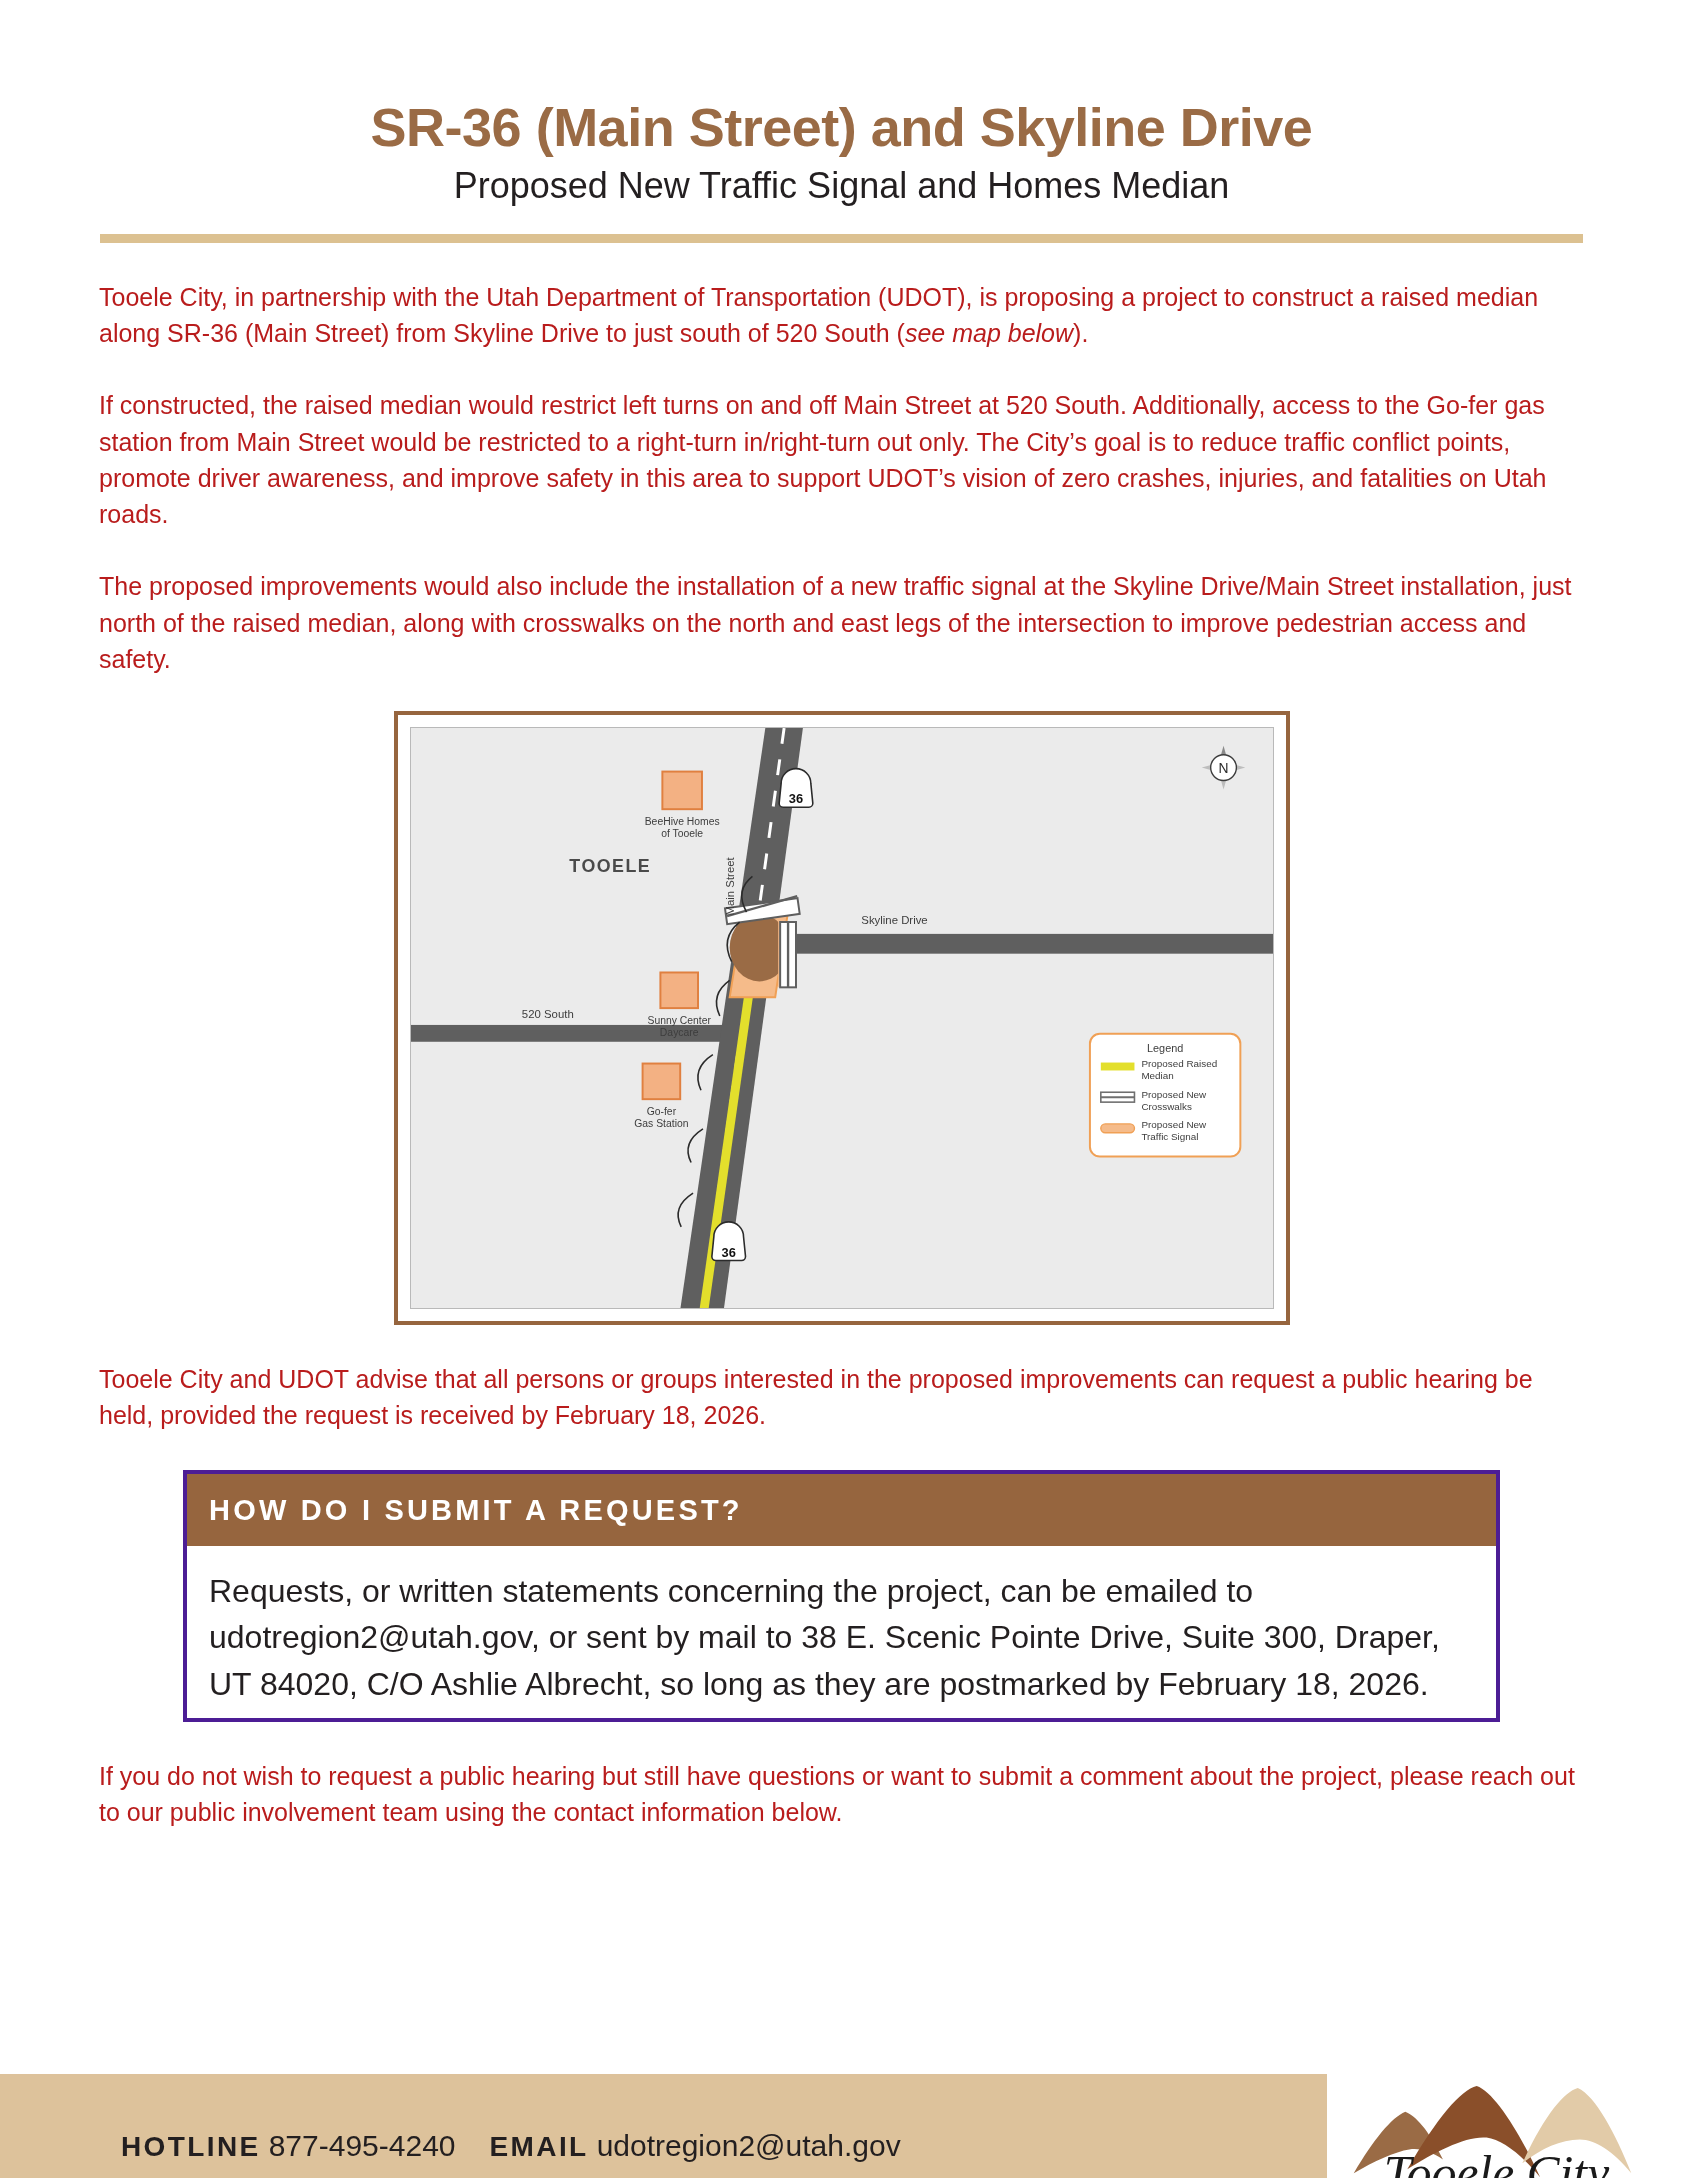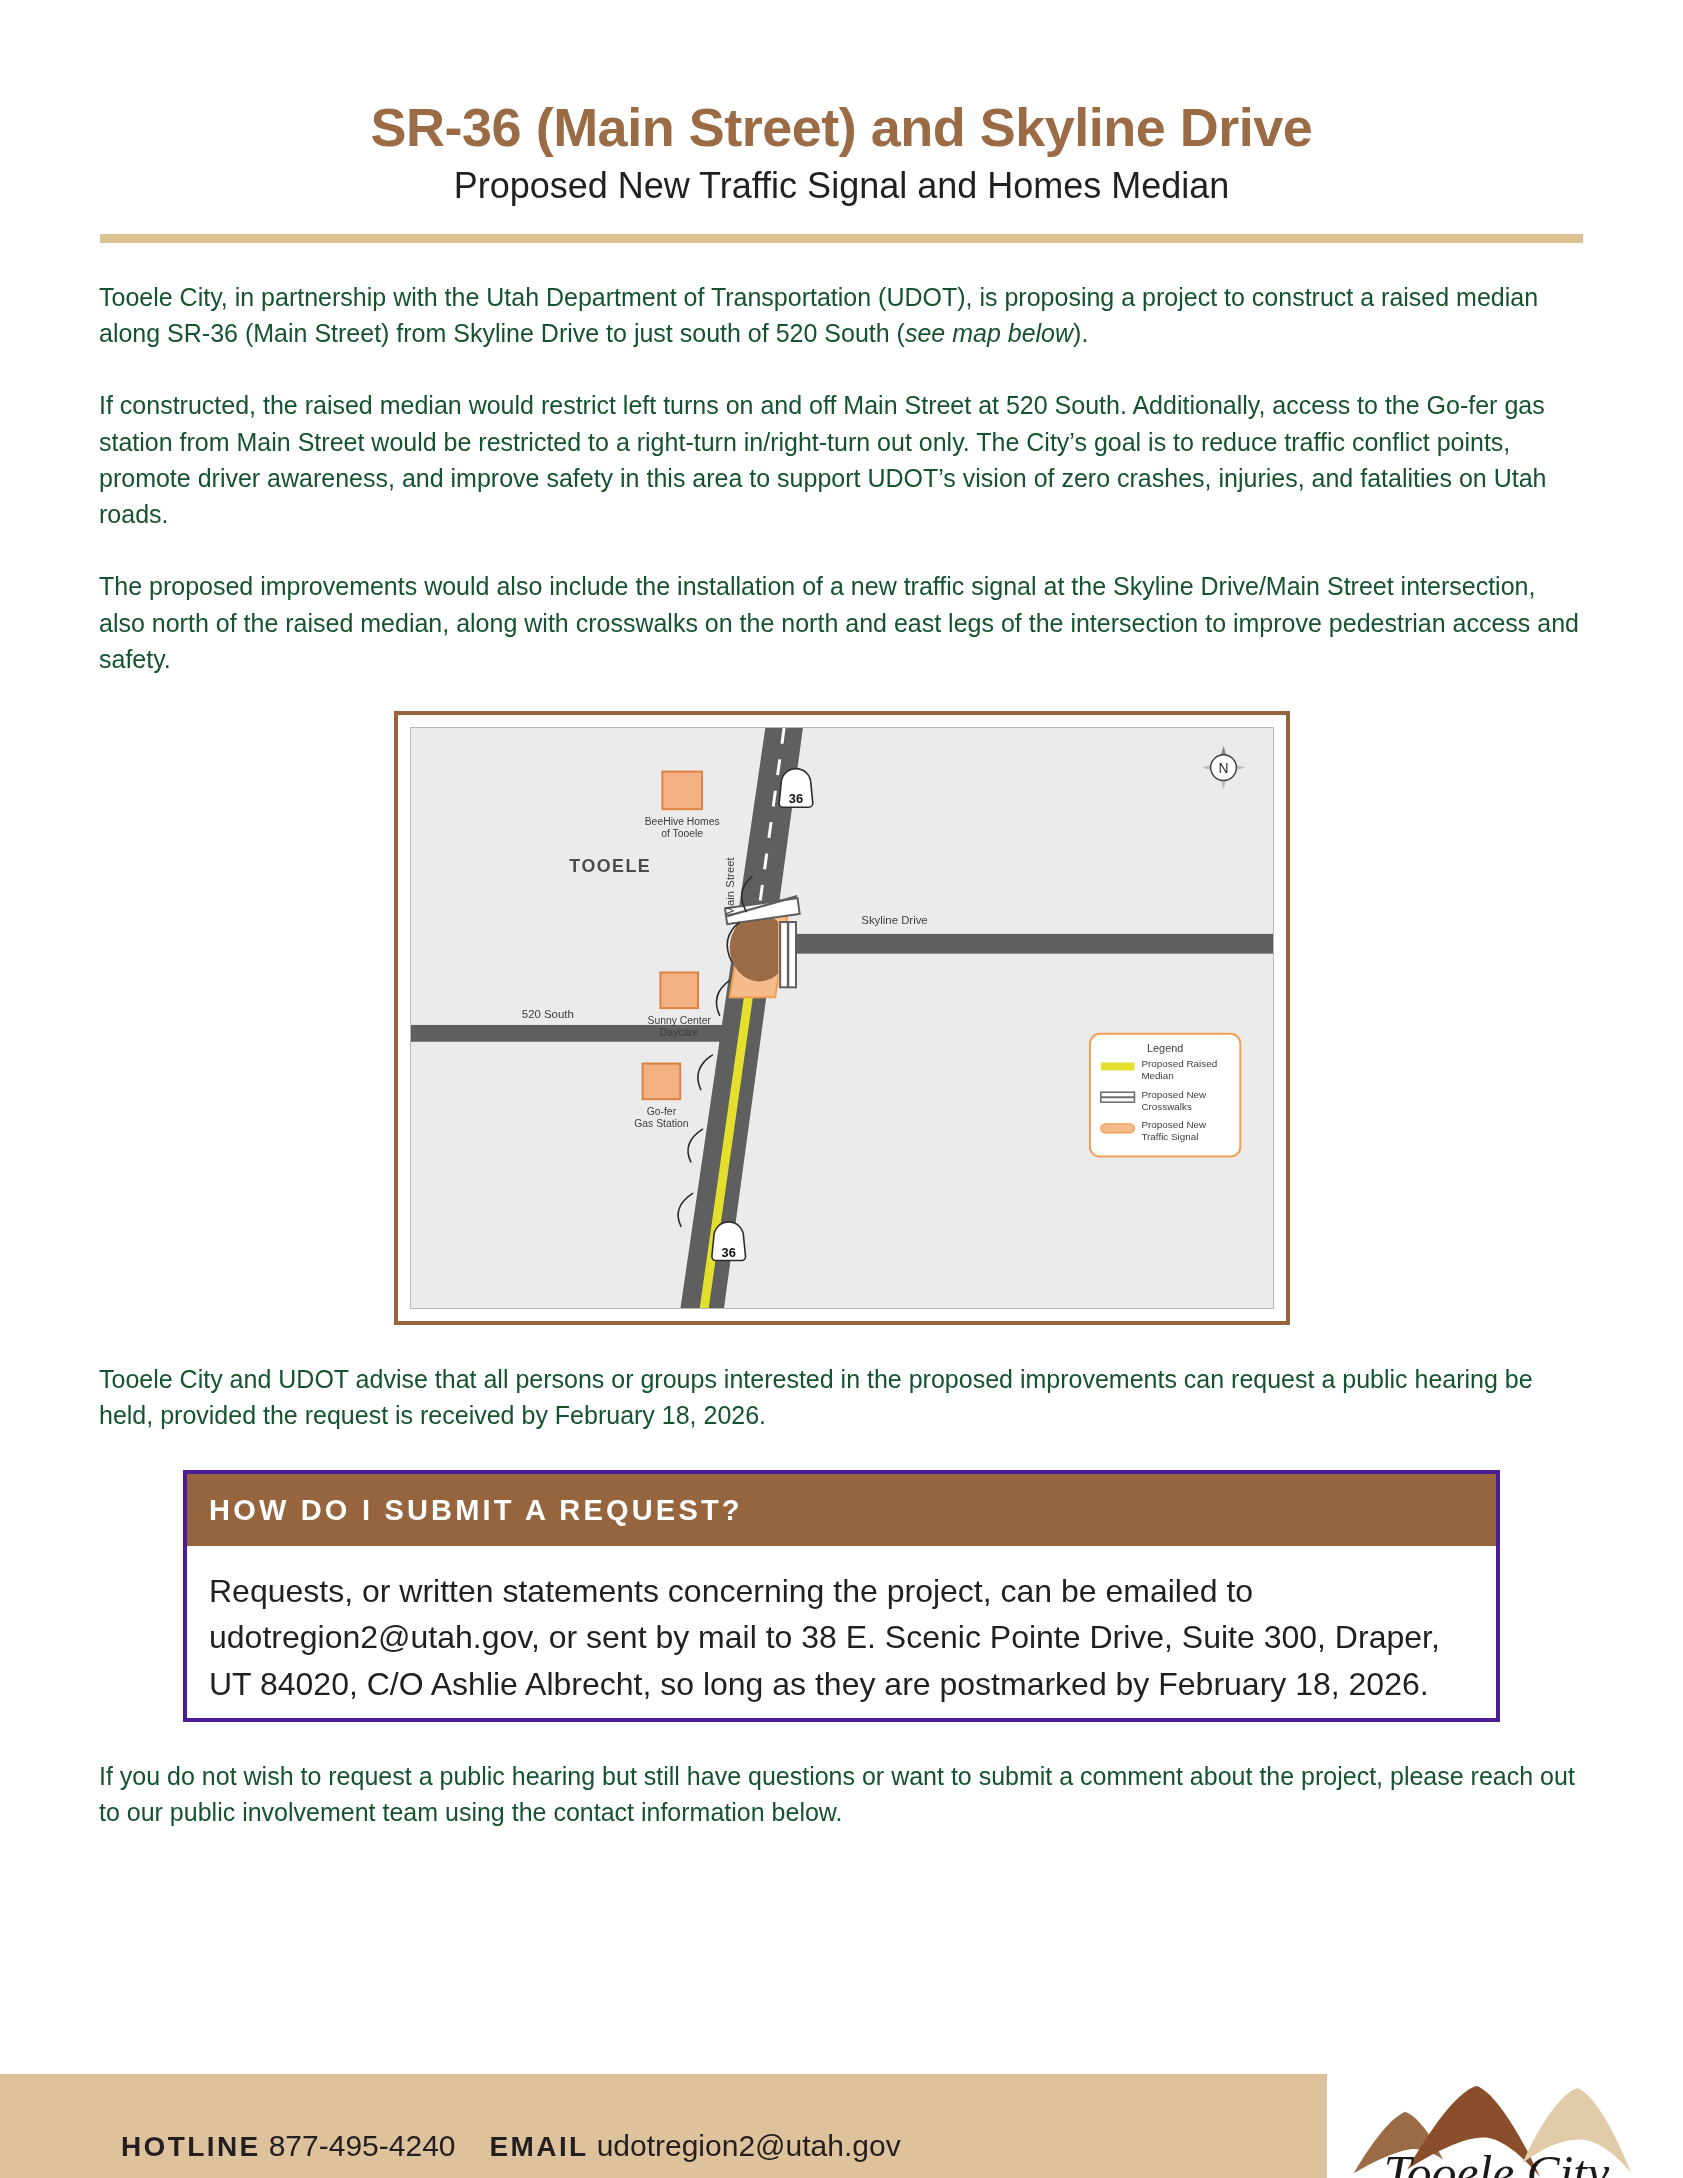--- a/index.html
+++ b/index.html
@@ -44,7 +44,7 @@
   p.body {
     font-size: 25px;
     line-height: 1.45;
-    color: #14532d;
+    color: #b91c1c;
     margin-top: 36px;
     text-align: left;
   }

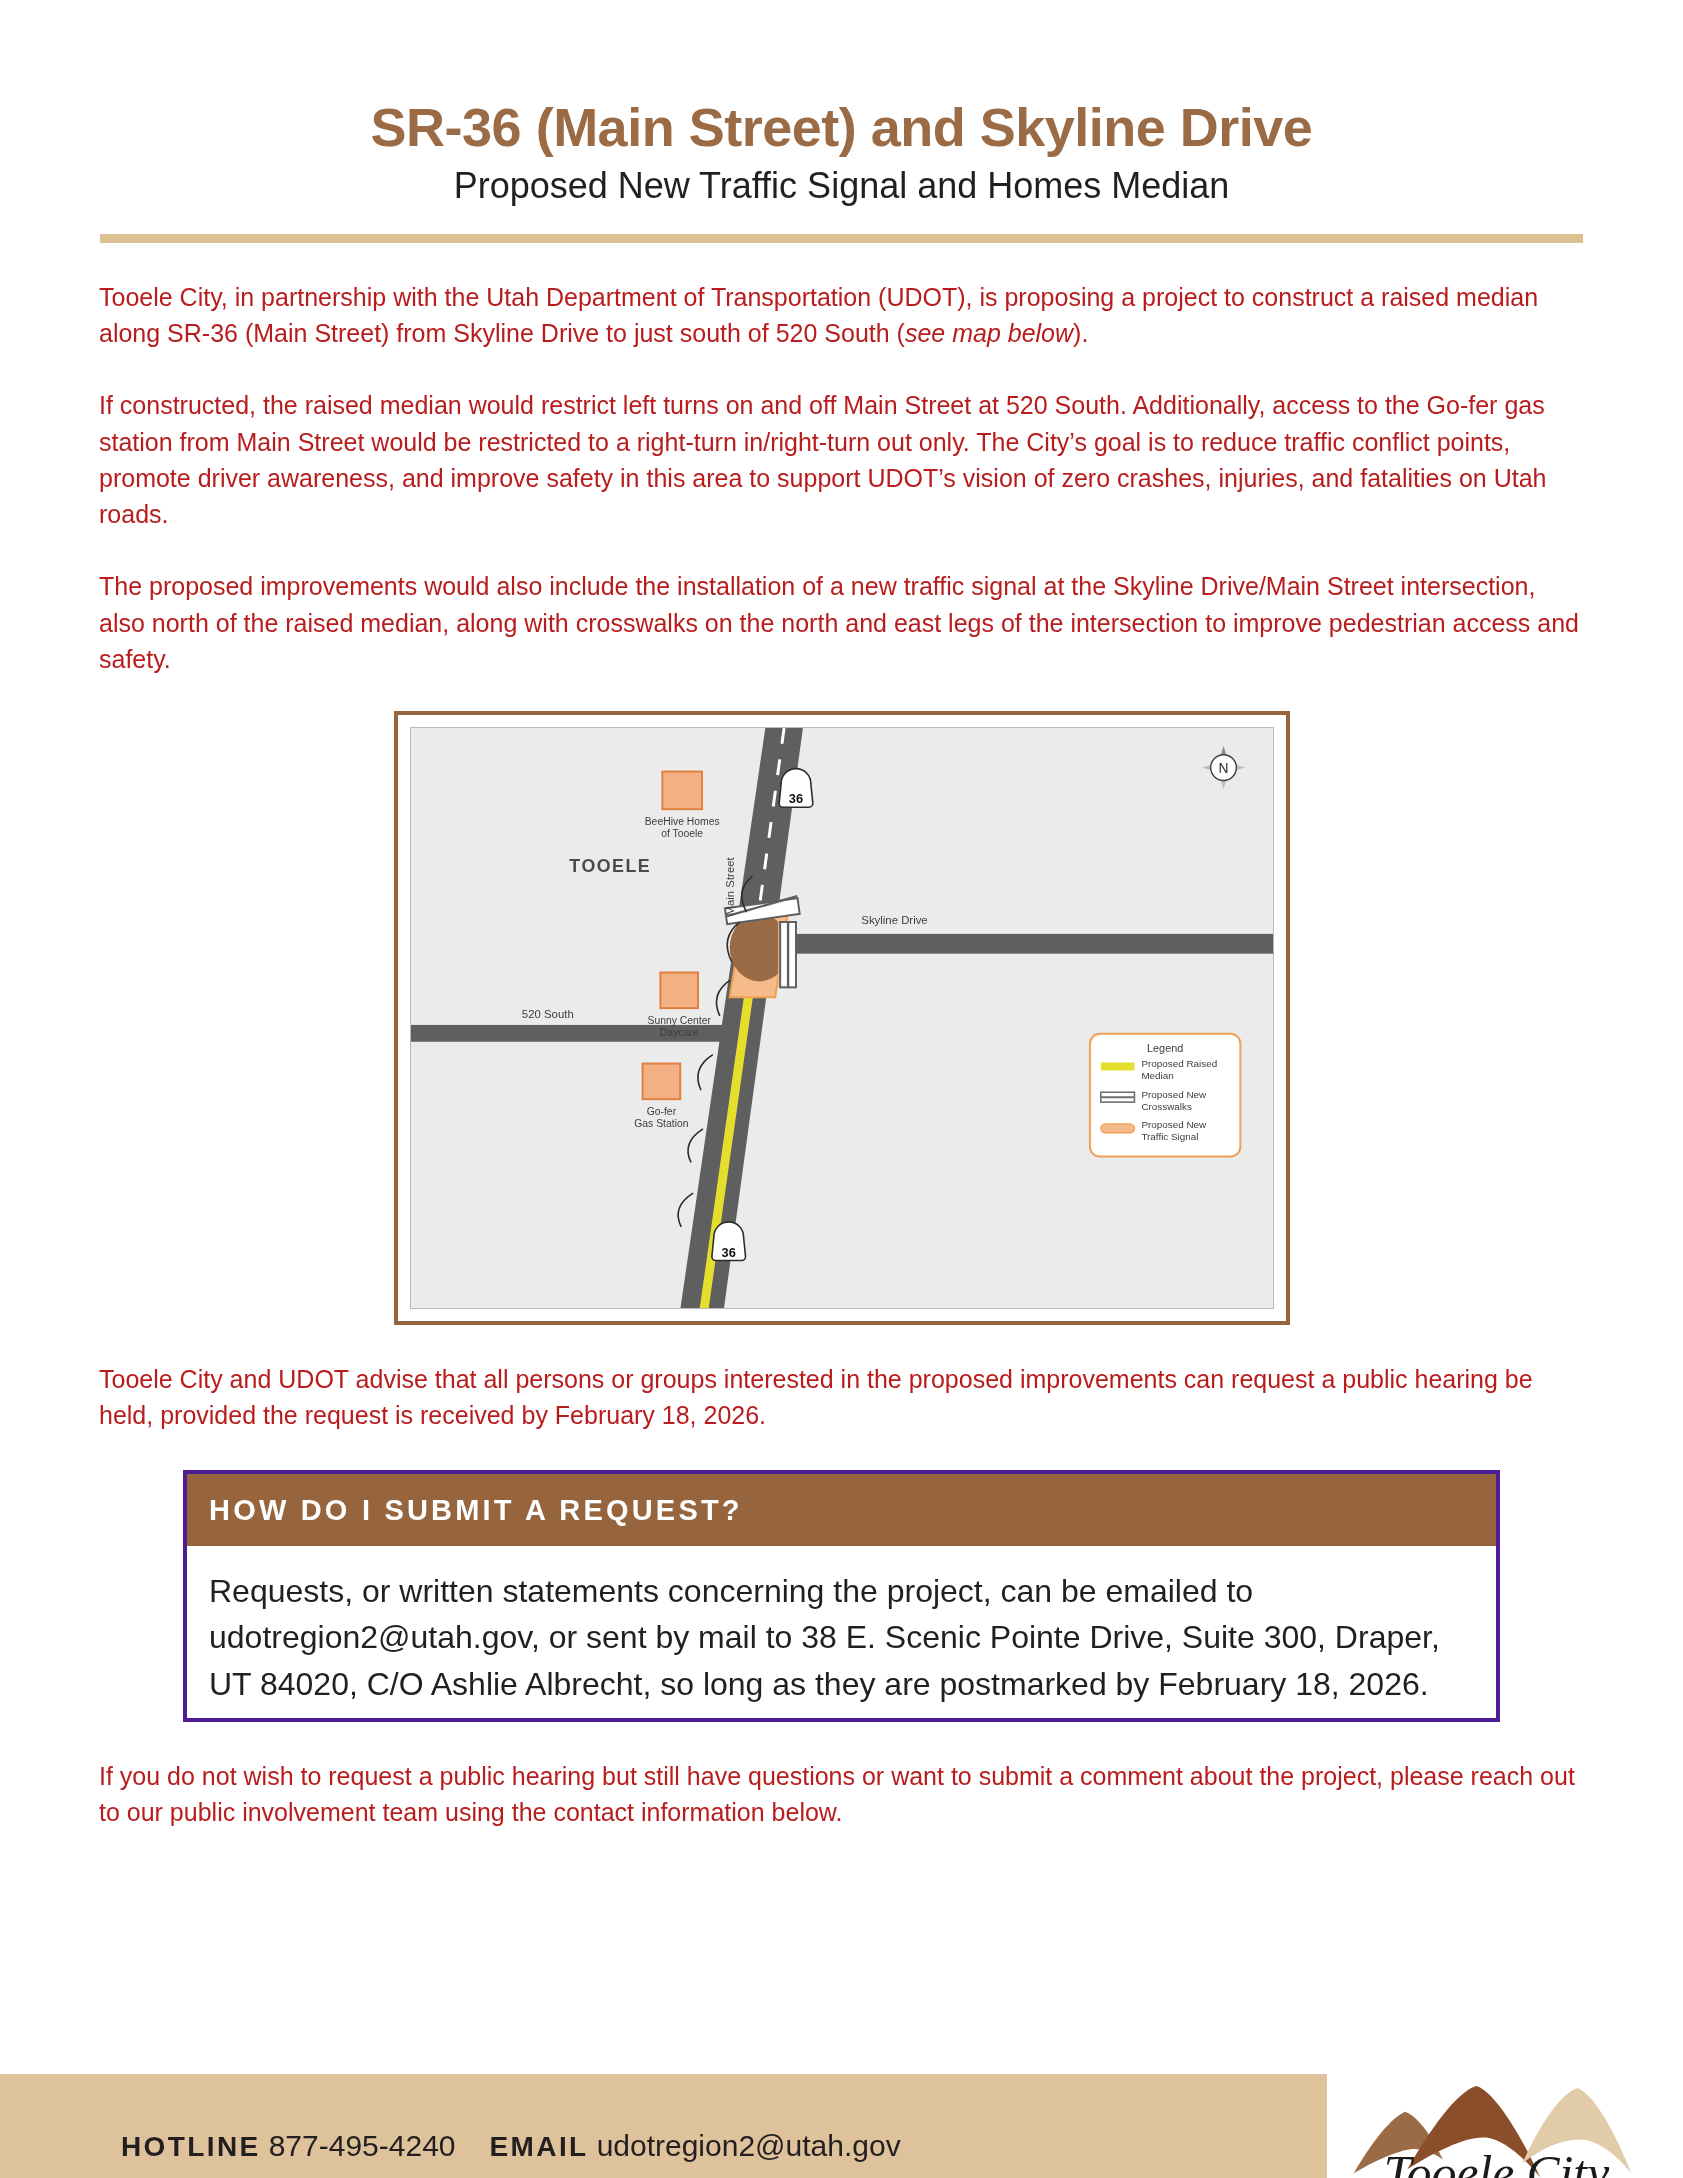--- a/index.html
+++ b/index.html
@@ -147,7 +147,7 @@
 
     <p class="body">If constructed, the raised median would restrict left turns on and off Main Street at 520 South. Additionally, access to the Go-fer gas station from Main Street would be restricted to a right-turn in/right-turn out only. The City’s goal is to reduce traffic conflict points, promote driver awareness, and improve safety in this area to support UDOT’s vision of zero crashes, injuries, and fatalities on Utah roads.</p>
 
-    <p class="body">The proposed improvements would also include the installation of a new traffic signal at the Skyline Drive/Main Street intersection, also north of the raised median, along with crosswalks on the north and east legs of the intersection to improve pedestrian access and safety.</p>
+    <p class="body">The proposed improvements would also include the installation of a new traffic signal at the Skyline Drive/Main Street installation, just north of the raised median, along with crosswalks on the north and east legs of the intersection to improve pedestrian access and safety.</p>
 
 
     <div class="map-outer">

